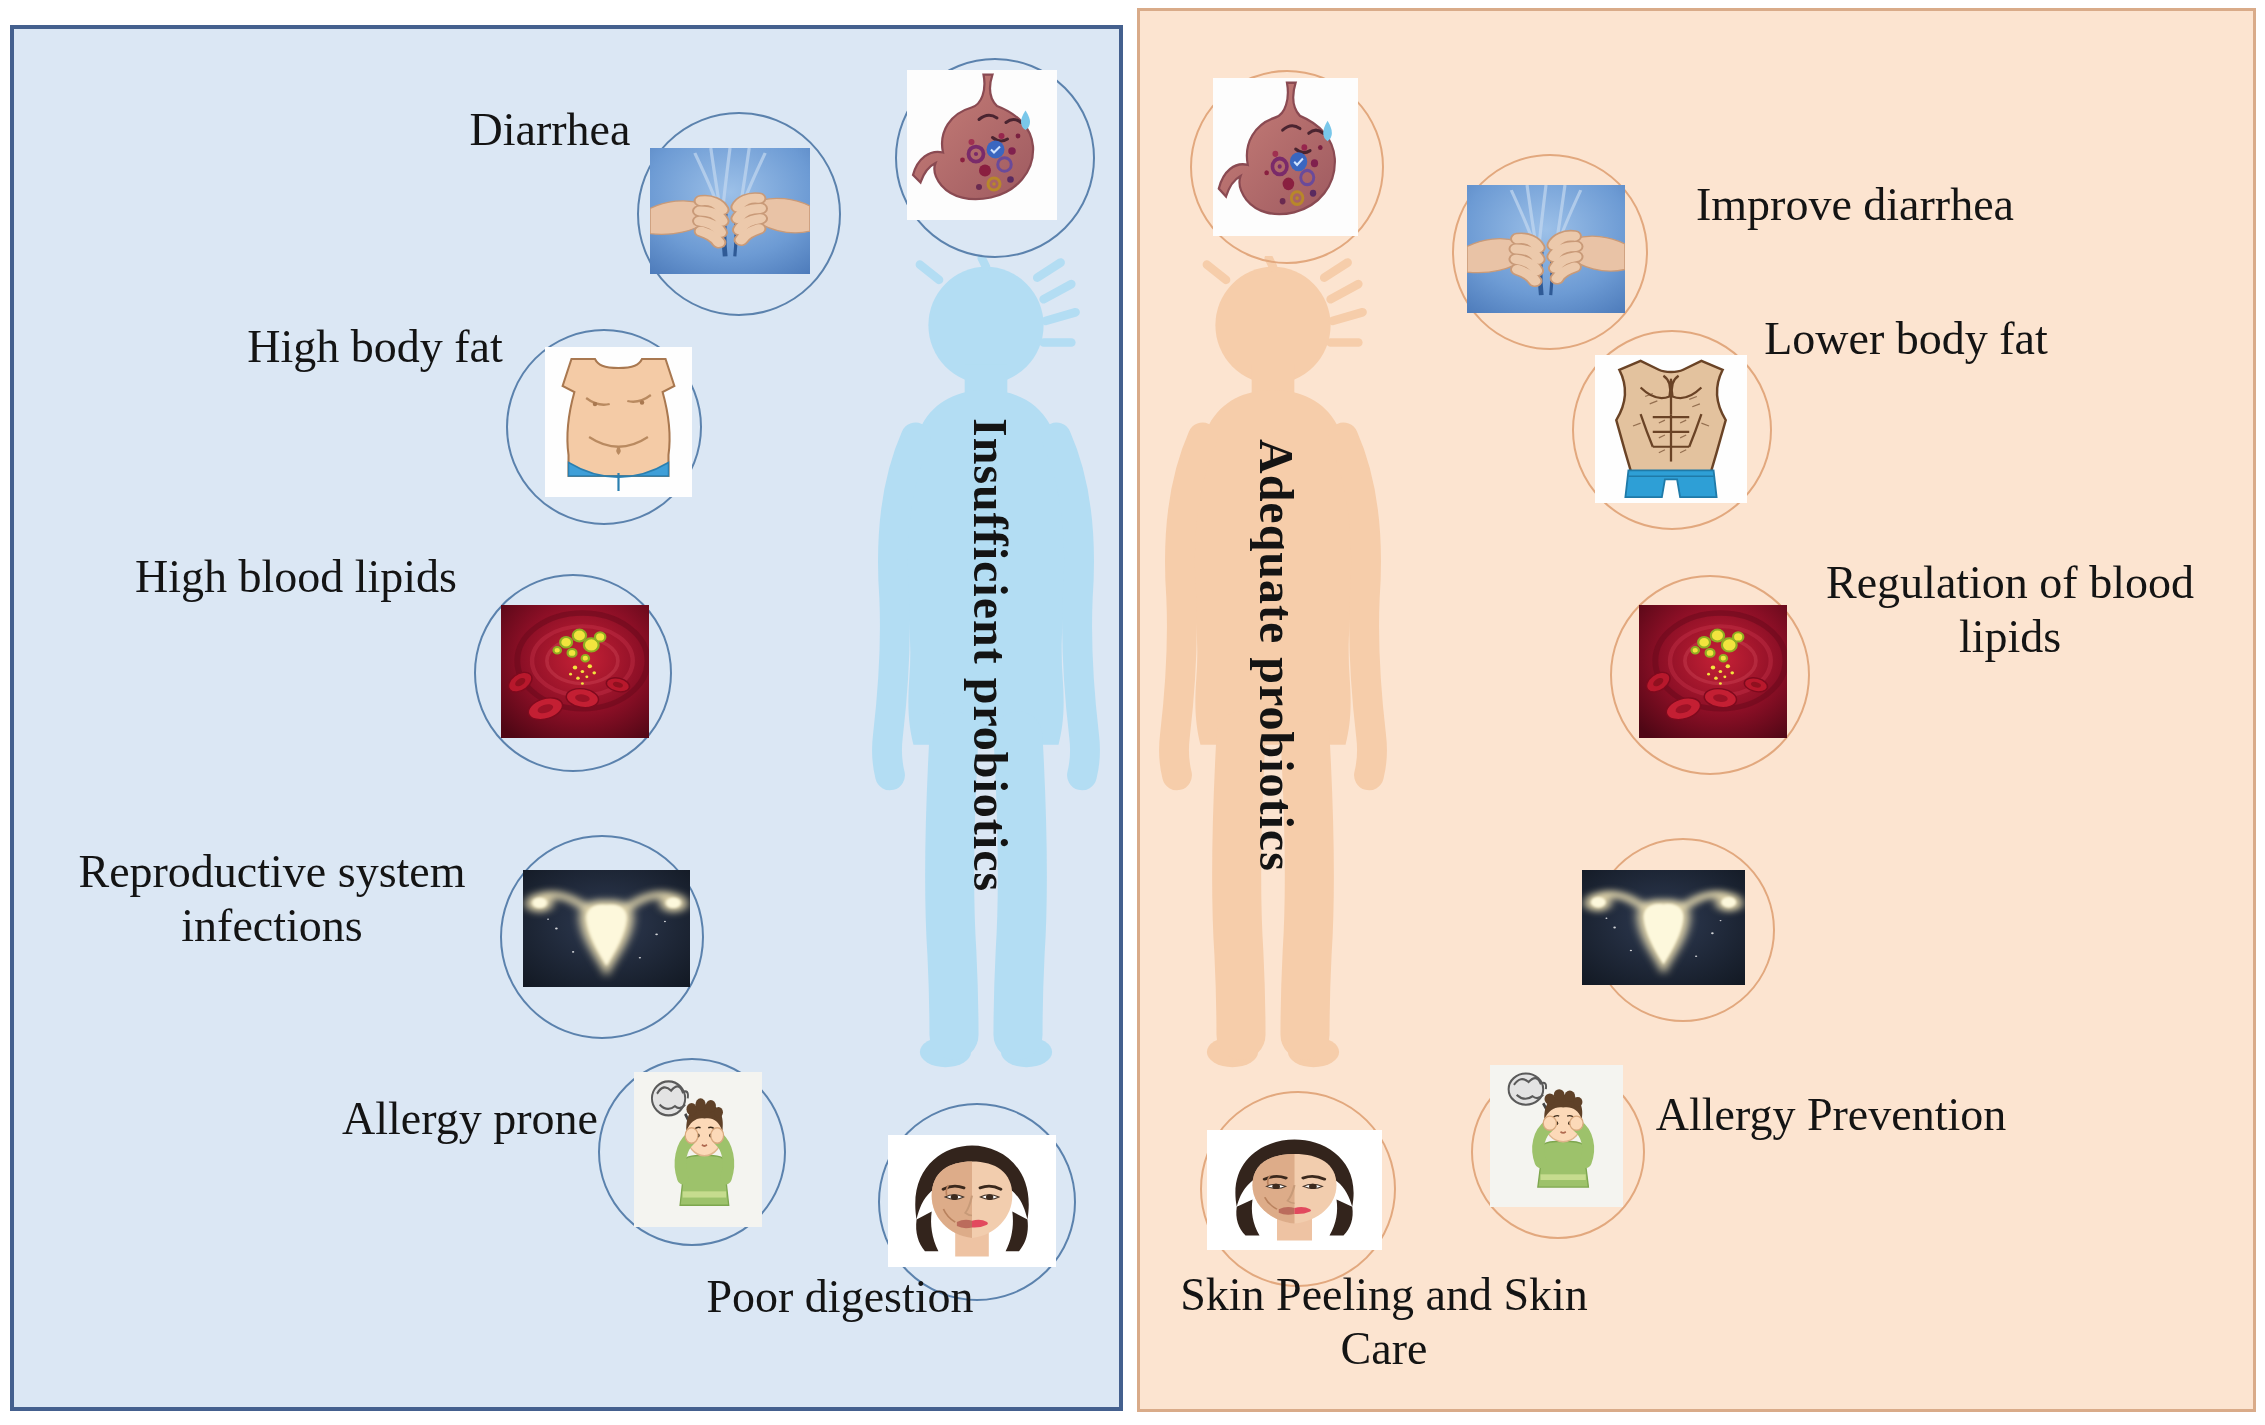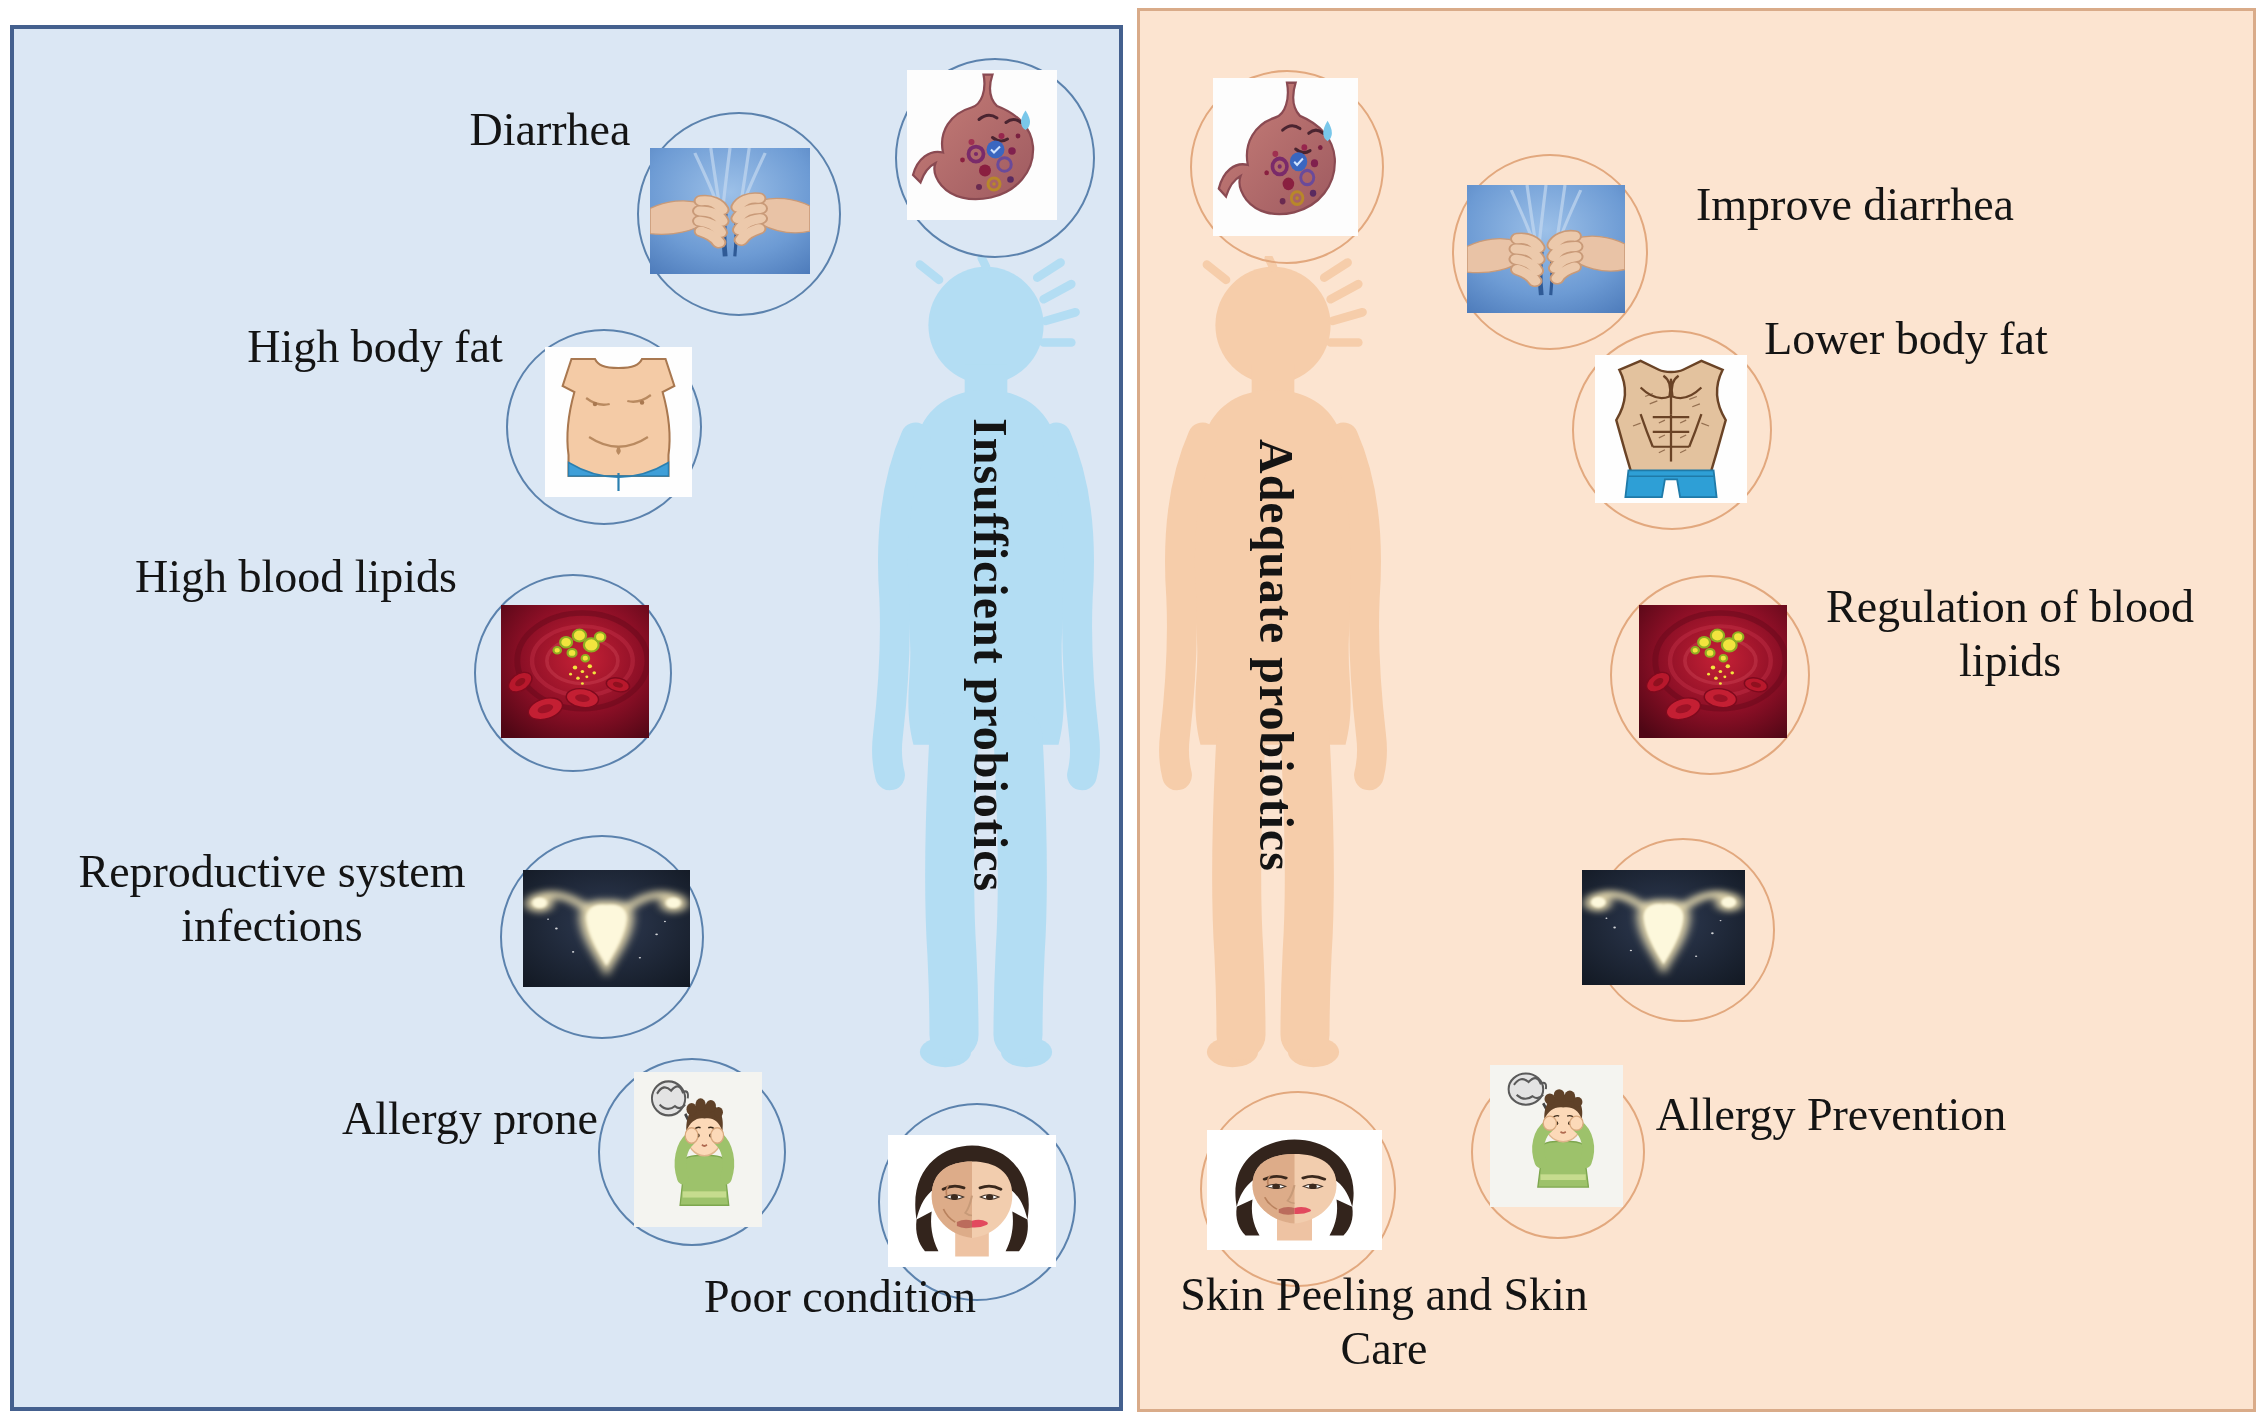--- a/index.html
+++ b/index.html
@@ -32,7 +32,7 @@
   #c-ind-r{left:1190px;top:70px;width:190px;height:190px;}  #i-ind-r{left:1213px;top:78px;width:145px;height:158px;}  #l-pro{left:1360px;top:42px;width:440px;}
   #c-dia-r{left:1452px;top:154px;width:192px;height:192px;} #i-dia-r{left:1467px;top:185px;width:158px;height:128px;} #l-imp{left:1655px;top:138px;width:400px;margin-top:40px;}
   #c-mus{left:1572px;top:330px;width:196px;height:196px;}   #i-mus{left:1595px;top:355px;width:152px;height:148px;}   #l-low{left:1706px;top:312px;width:400px;}
-  #c-bld-r{left:1610px;top:575px;width:196px;height:196px;} #i-bld-r{left:1639px;top:605px;width:148px;height:133px;} #l-reg{left:1775px;top:556px;width:470px;margin-top:24px;}
+  #c-bld-r{left:1610px;top:575px;width:196px;height:196px;} #i-bld-r{left:1639px;top:605px;width:148px;height:133px;} #l-reg{left:1775px;top:556px;width:470px;}
   #c-ut-r{left:1591px;top:838px;width:180px;height:180px;}  #i-ut-r{left:1582px;top:870px;width:163px;height:115px;}  #l-prev{left:1748px;top:836px;width:500px;}
   #c-boy-r{left:1471px;top:1065px;width:170px;height:170px;}#i-boy-r{left:1490px;top:1065px;width:133px;height:142px;}#l-algp{left:1606px;top:1088px;width:450px;}
   #c-wom-r{left:1200px;top:1091px;width:192px;height:192px;}#i-wom-r{left:1207px;top:1130px;width:175px;height:120px;}#l-skin{left:1164px;top:1268px;width:440px;}

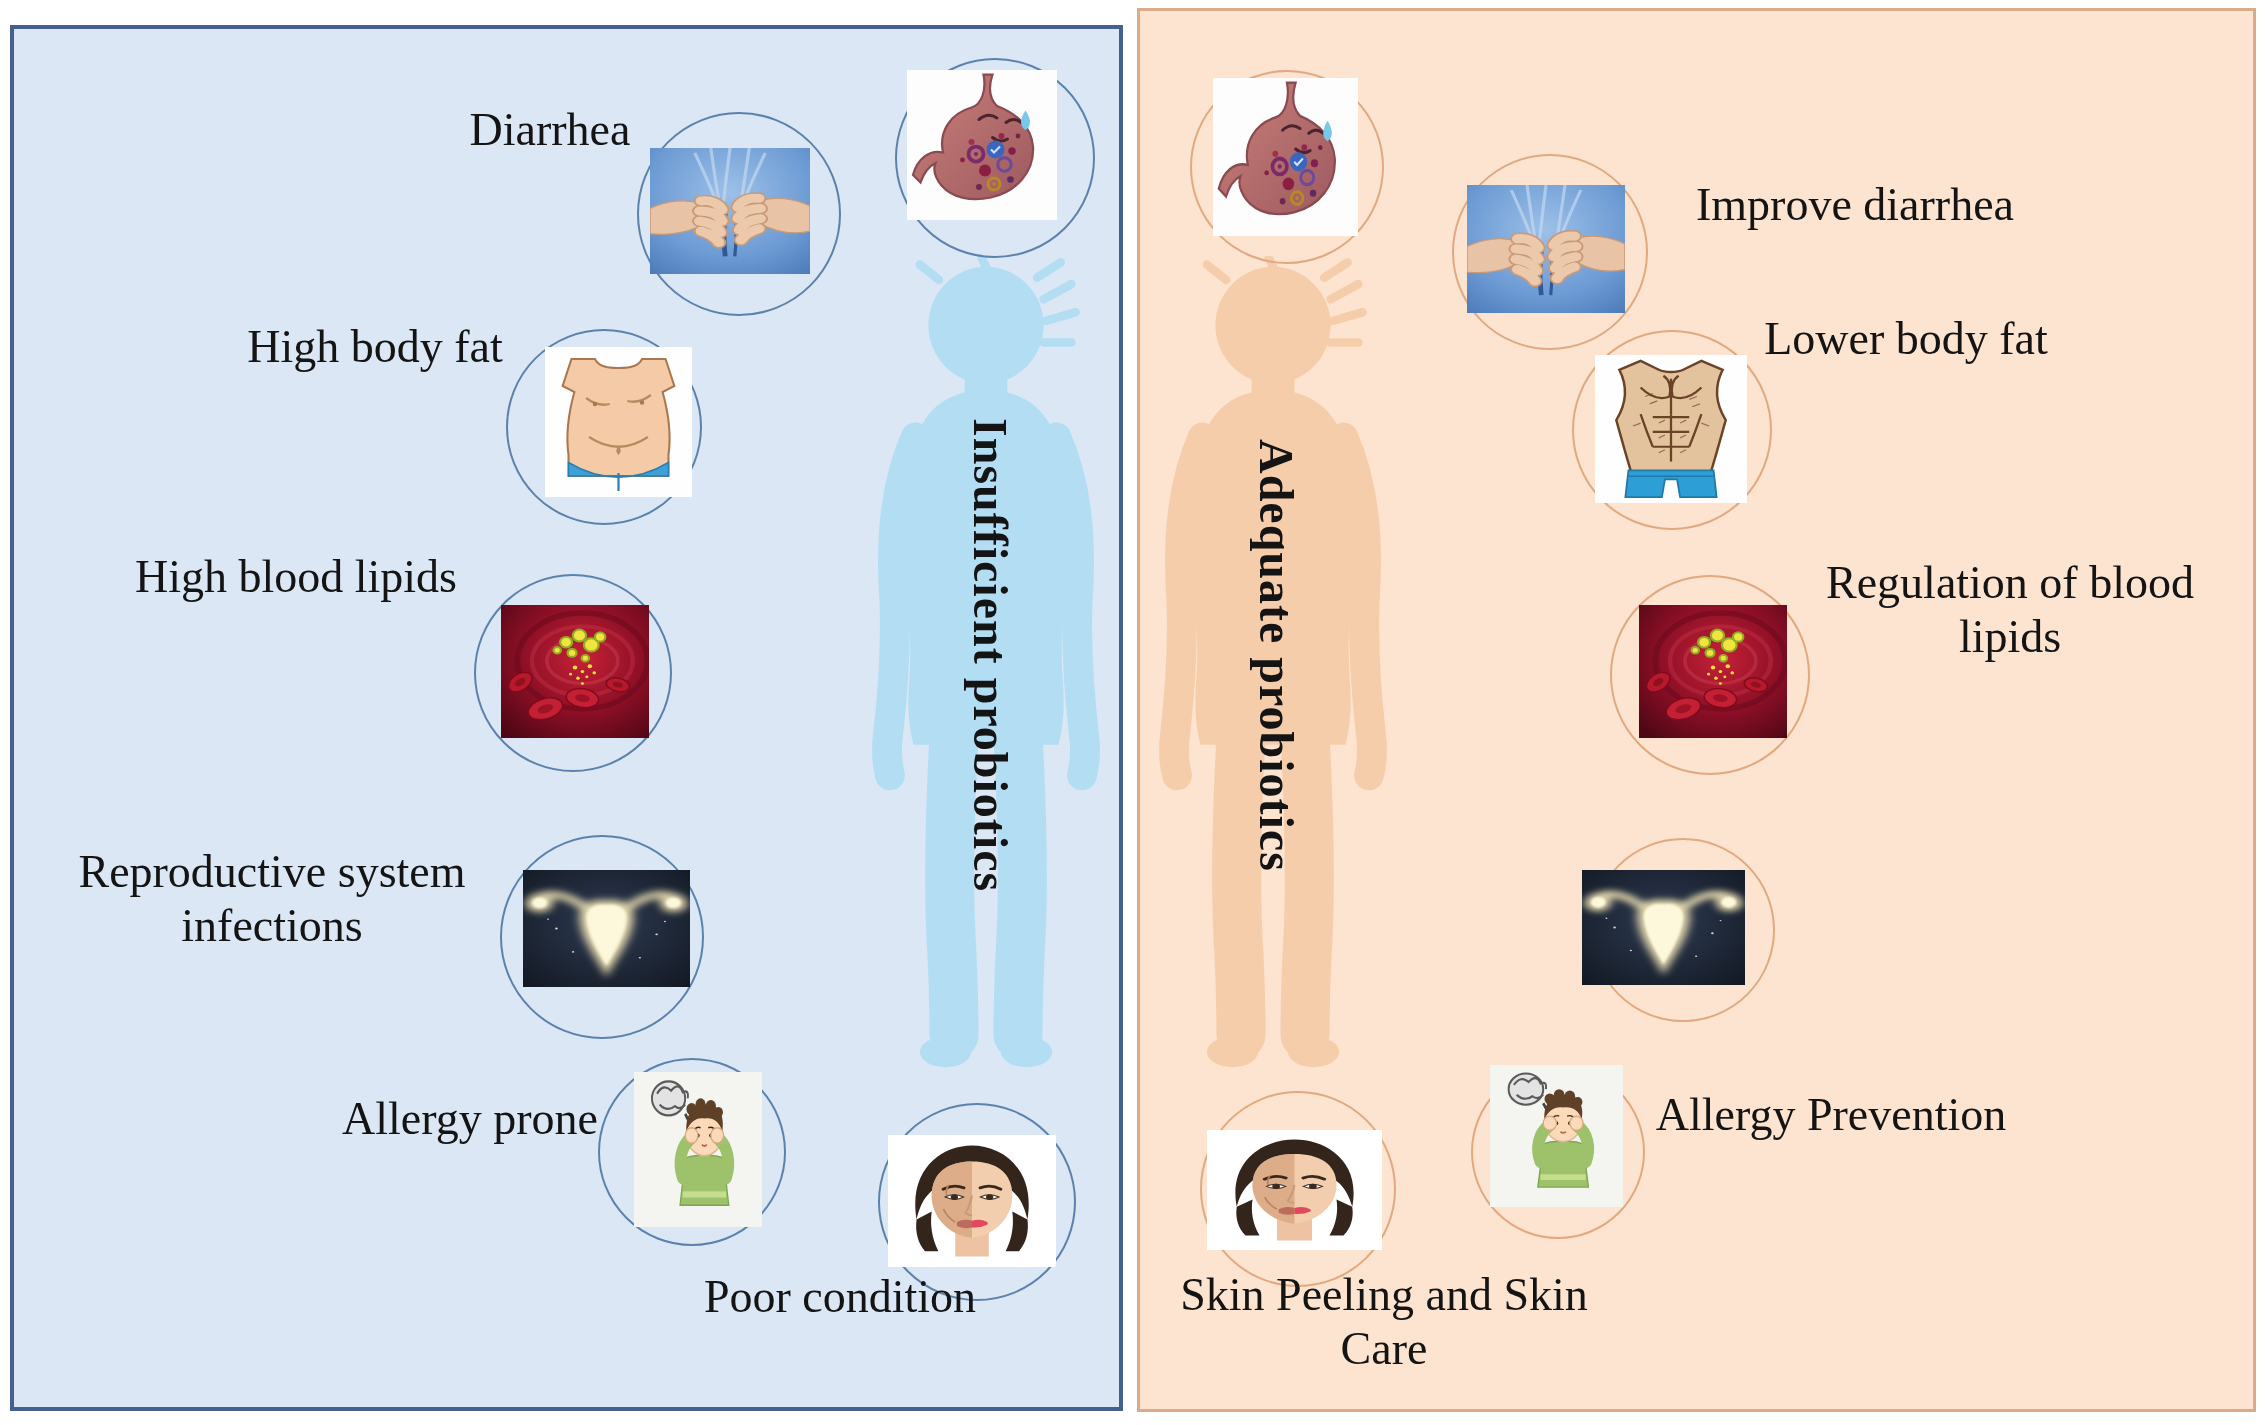--- a/index.html
+++ b/index.html
@@ -370,7 +370,7 @@
       <use href="#sym-boy"></use>
     </svg>
 
-  <div class="label" id="l-poor">Poor condition</div>
+  <div class="label" id="l-poor">Poor digestion</div>
   <div class="circle lc" id="c-wom"></div>
   <svg class="icon" id="i-wom">
       <use href="#sym-woman"></use>

